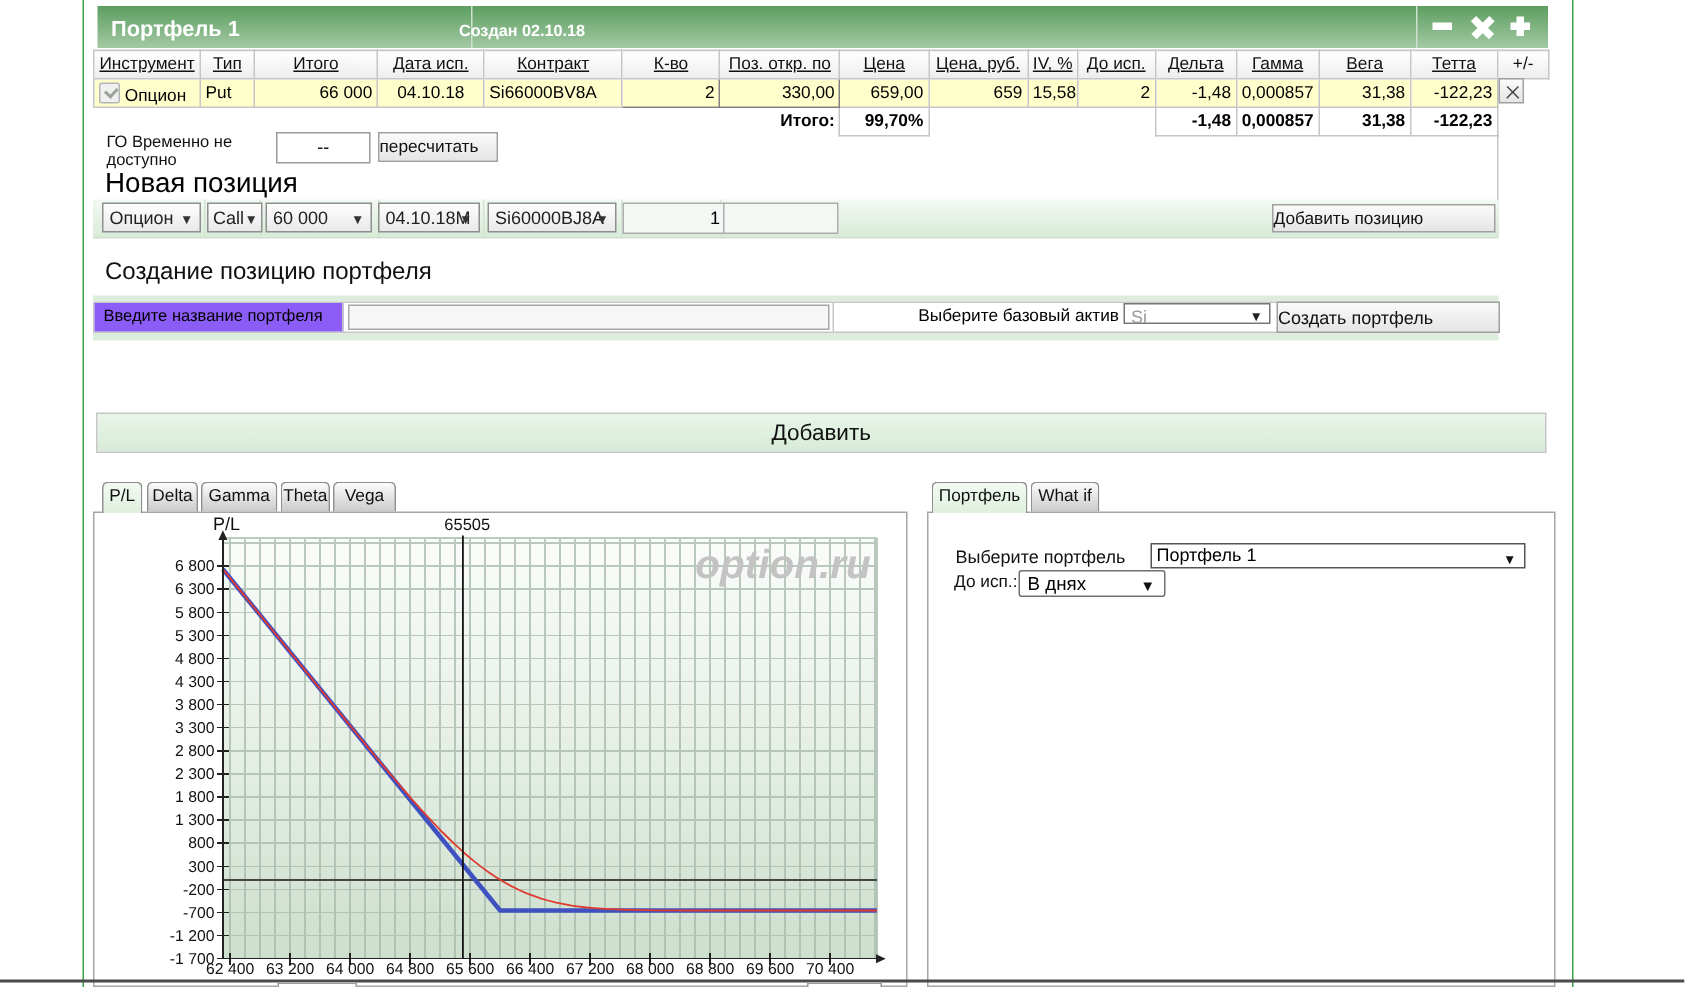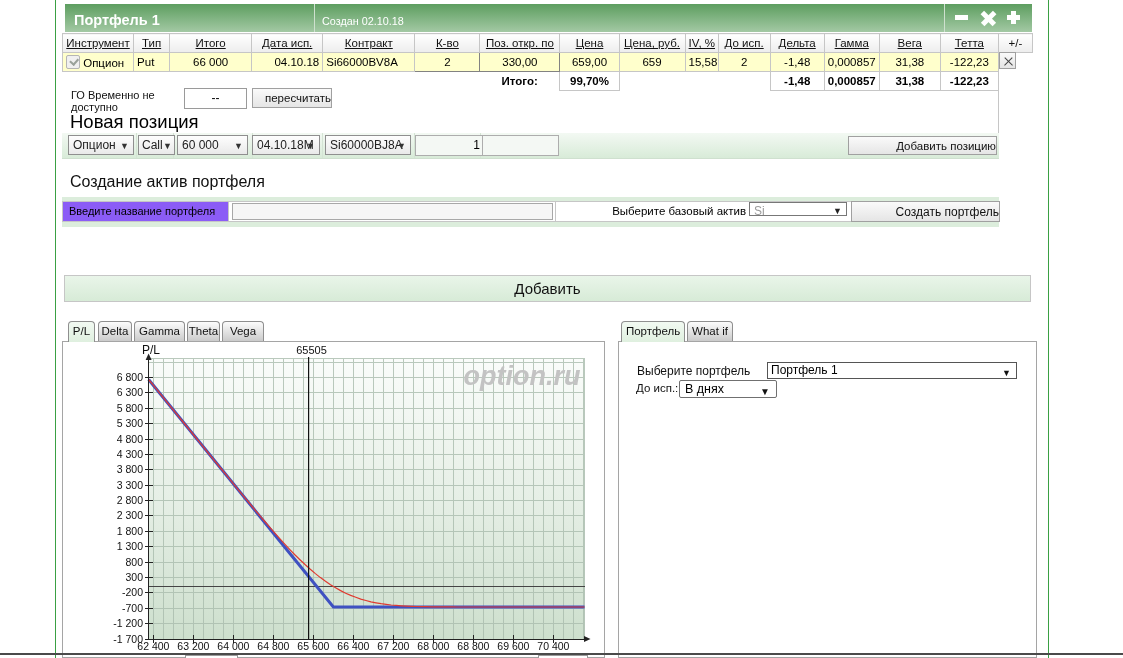--- a/index.html
+++ b/index.html
@@ -27,7 +27,7 @@
   <div class="abs" style="left:249px;top:0;width:1px;height:28px;background:#cfe0cf"></div>
   <div class="abs" style="left:879px;top:0;width:1px;height:28px;background:#cfe0cf"></div>
   <div class="abs" style="left:9px;top:8px;font-size:14.5px;font-weight:bold;color:#fff">Портфель 1</div>
-  <div class="abs" style="left:257px;top:11px;font-size:10.8px;font-weight:normal;color:#fff">Создан 02.10.18</div>
+  <div class="abs" style="left:241px;top:11px;font-size:10.8px;font-weight:bold;color:#fff">Создан 02.10.18</div>
   <div class="abs" style="left:890px;top:11px;width:13px;height:4.5px;background:#fff"></div>
     <div class="abs" style="left:915px;top:11.5px;width:17px;height:4.5px;background:#fff;transform:rotate(45deg)"></div>
     <div class="abs" style="left:915px;top:11.5px;width:17px;height:4.5px;background:#fff;transform:rotate(-45deg)"></div>

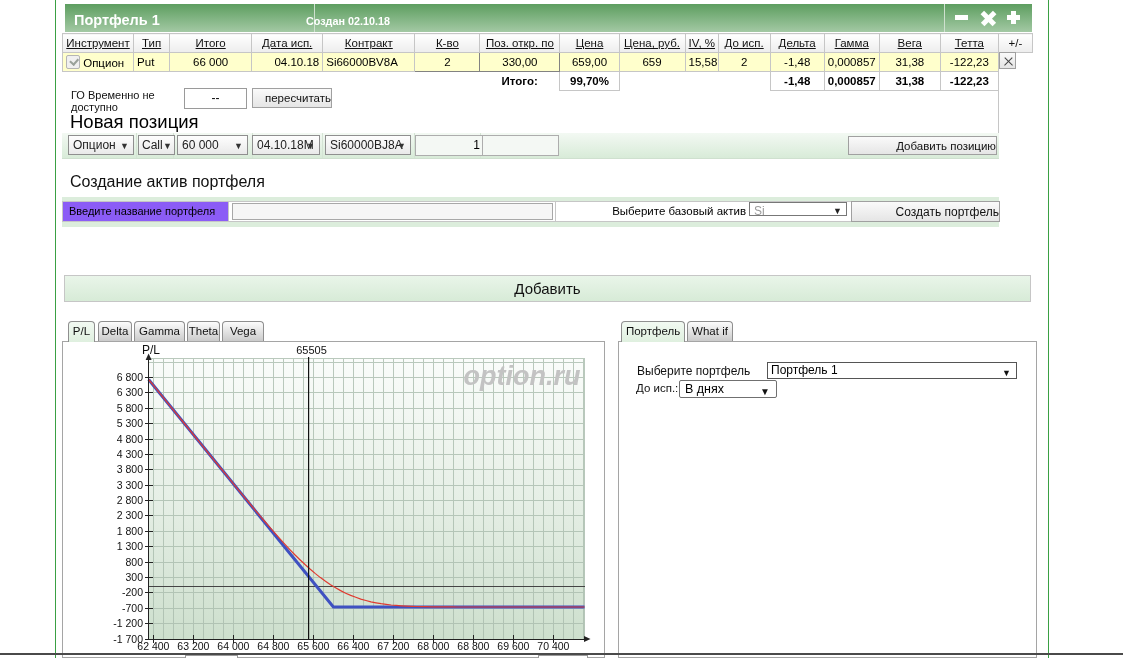--- a/index.html
+++ b/index.html
@@ -9,7 +9,7 @@
   .hd{background:linear-gradient(#ffffff,#ededed);border:1px solid #c6c6c6;text-align:center;height:18px}
   .hd span{text-decoration:underline;color:#111}
   .yc{background:#ffffcc;border:1px solid #c6c6c6}
-  .r{text-align:center}.c{text-align:right}.b{font-weight:bold}
+  .r{text-align:right}.c{text-align:right}.b{font-weight:bold}
   .nob{border:none;background:#fff}
   .btn{background:linear-gradient(#fafafa,#e5e5e5);border:1px solid #a0a0a0;font-size:12px;color:#111;text-align:right;box-sizing:border-box}
   .sel{box-sizing:border-box;border:1px solid #8f8f8f;background:linear-gradient(#fefefe,#e9e9e9);font-size:12px;color:#222;line-height:18px;padding-left:4px;position:absolute;height:20px}

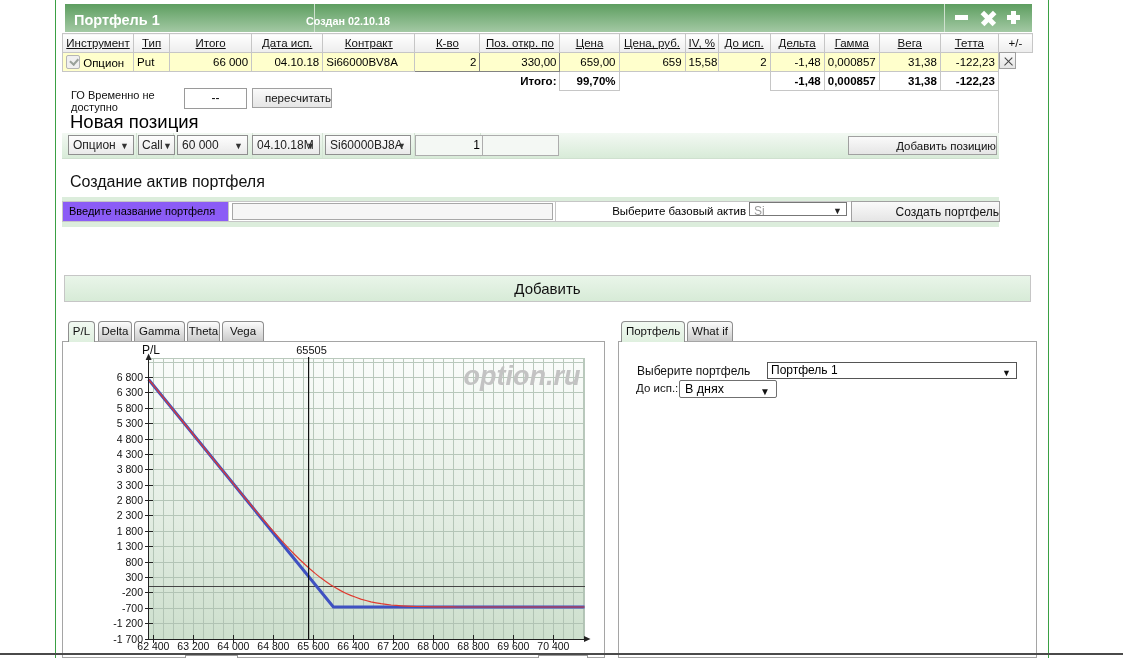--- a/index.html
+++ b/index.html
@@ -9,7 +9,7 @@
   .hd{background:linear-gradient(#ffffff,#ededed);border:1px solid #c6c6c6;text-align:center;height:18px}
   .hd span{text-decoration:underline;color:#111}
   .yc{background:#ffffcc;border:1px solid #c6c6c6}
-  .r{text-align:right}.c{text-align:right}.b{font-weight:bold}
+  .r{text-align:right}.c{text-align:center}.b{font-weight:bold}
   .nob{border:none;background:#fff}
   .btn{background:linear-gradient(#fafafa,#e5e5e5);border:1px solid #a0a0a0;font-size:12px;color:#111;text-align:right;box-sizing:border-box}
   .sel{box-sizing:border-box;border:1px solid #8f8f8f;background:linear-gradient(#fefefe,#e9e9e9);font-size:12px;color:#222;line-height:18px;padding-left:4px;position:absolute;height:20px}

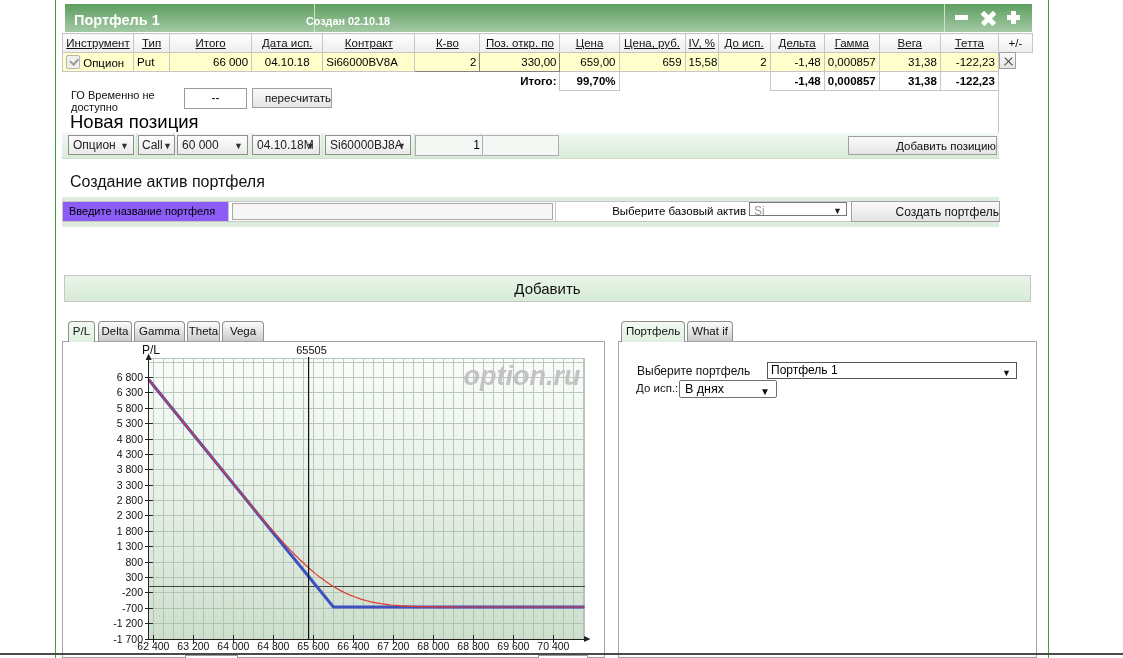--- a/index.html
+++ b/index.html
@@ -11,7 +11,7 @@
   .yc{background:#ffffcc;border:1px solid #c6c6c6}
   .r{text-align:right}.c{text-align:center}.b{font-weight:bold}
   .nob{border:none;background:#fff}
-  .btn{background:linear-gradient(#fafafa,#e5e5e5);border:1px solid #a0a0a0;font-size:12px;color:#111;text-align:right;box-sizing:border-box}
+  .btn{background:linear-gradient(#fafafa,#e5e5e5);border:1px solid #a0a0a0;font-size:12px;color:#111;text-align:left;box-sizing:border-box}
   .sel{box-sizing:border-box;border:1px solid #8f8f8f;background:linear-gradient(#fefefe,#e9e9e9);font-size:12px;color:#222;line-height:18px;padding-left:4px;position:absolute;height:20px}
   .sel .ar{position:absolute;right:4px;top:1px;font-size:9px;color:#333}
   .tab{position:absolute;box-sizing:border-box;height:21px;border:1px solid #8f8f8f;border-bottom:none;border-radius:4px 4px 0 0;font-size:11.5px;text-align:center;line-height:19px;color:#111}

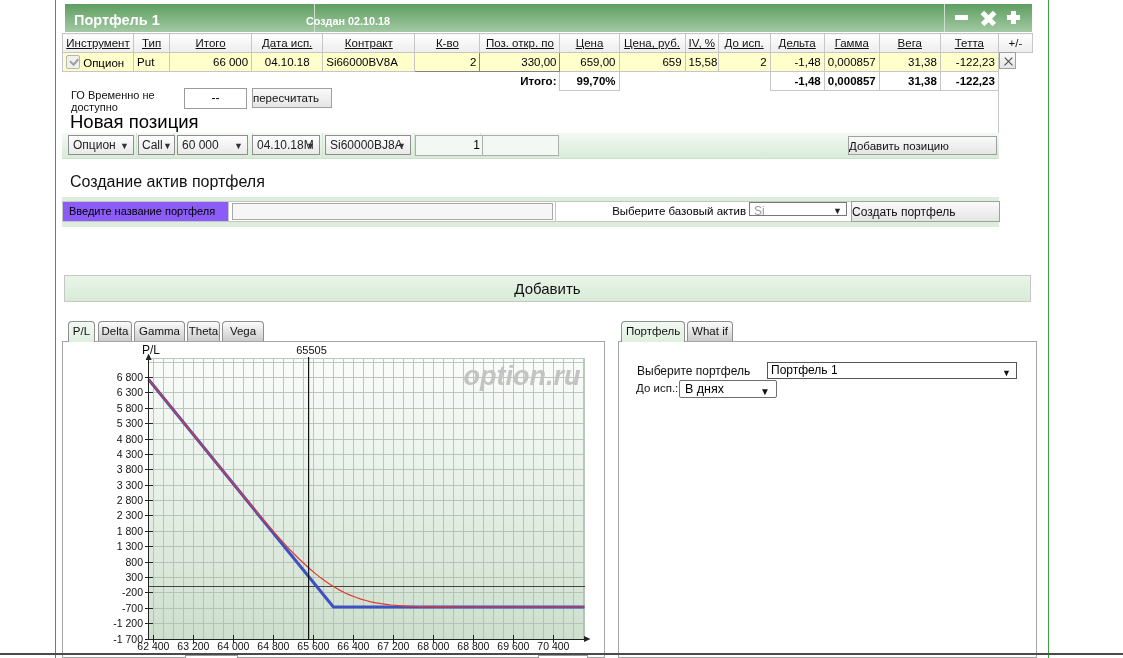--- a/index.html
+++ b/index.html
@@ -141,7 +141,7 @@
 <div class="abs" style="left:482px;top:135px;width:75px;height:19px;border:1px solid #adadad;background:#f4f8f4"></div>
 <div class="abs btn" style="left:848px;top:135.5px;width:149px;height:19px;line-height:18px;font-size:11.5px">Добавить позицию</div>
 
-<div class="abs" style="left:70px;top:173px;font-size:16px;color:#111">Создание актив портфеля</div>
+<div class="abs" style="left:70px;top:173px;font-size:16px;color:#111">Создание позицию портфеля</div>
 <div class="abs" style="left:62px;top:197px;width:937px;height:4px;background:#dceddc"></div>
 <div class="abs" style="left:62px;top:201px;width:937px;height:21px;border:1px solid #c6c6c6;background:#fff;box-sizing:border-box">
   <div class="abs" style="left:0;top:0;width:166px;height:19px;border-right:1px solid #c6c6c6;font-size:11px;line-height:19px;padding-left:6px;box-sizing:border-box;background:#8b5cf6;white-space:nowrap;overflow:hidden">Введите название портфеля</div>

